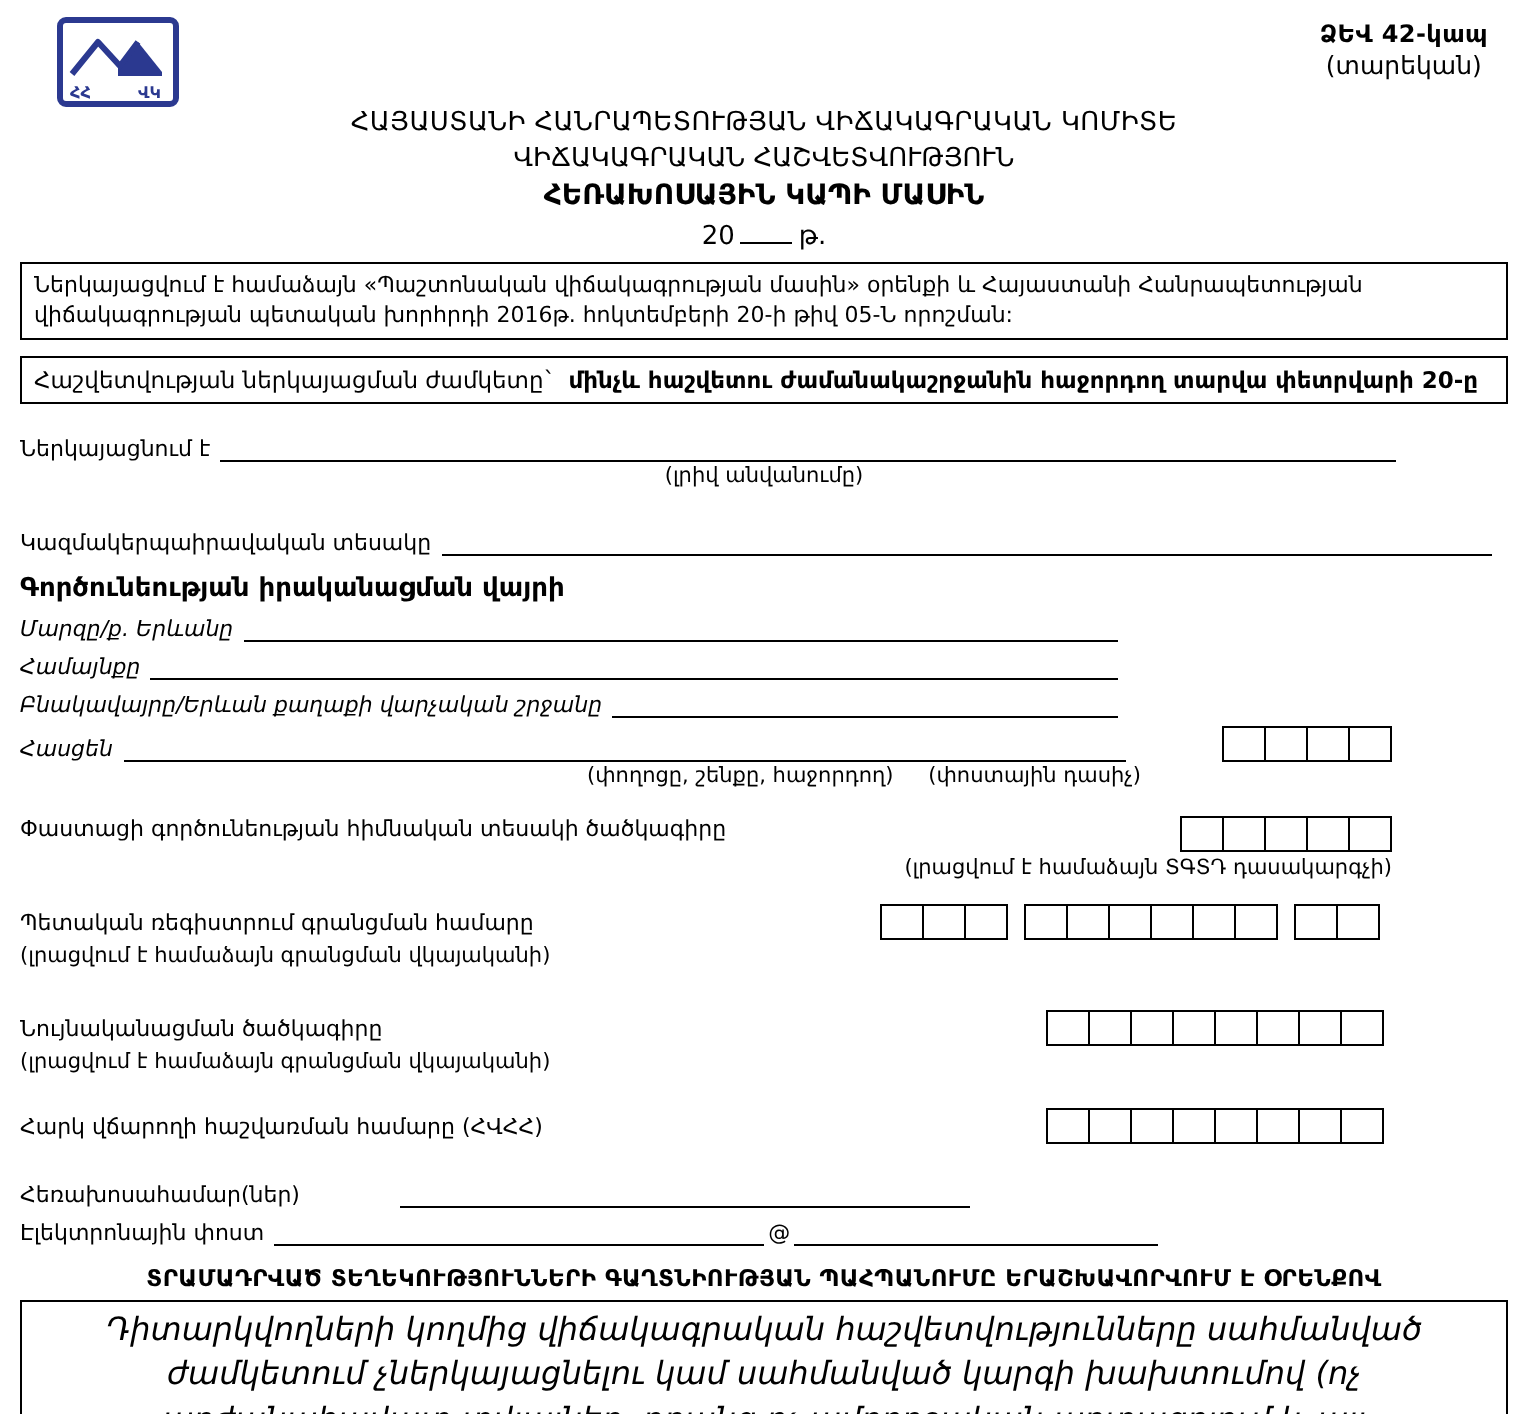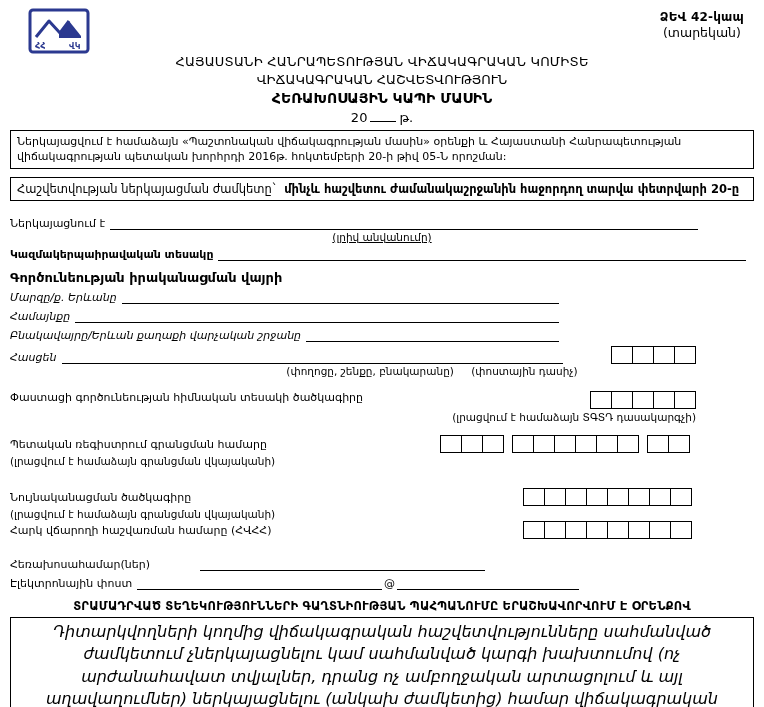--- a/index.html
+++ b/index.html
@@ -40,7 +40,7 @@
   .line { flex:1 1 auto; border-bottom:1px solid #000; height:15px; margin-left:5px; }
   .line.fixed { flex:0 0 auto; }
   .hint { font-size:10.5px; line-height:1.25; }
-  .center { text-align:center;text-decoration:underline; }
+  .center { text-align:center; }
 
   
   .boxes { display:flex; gap:8px; align-items:center; margin-left:auto; }

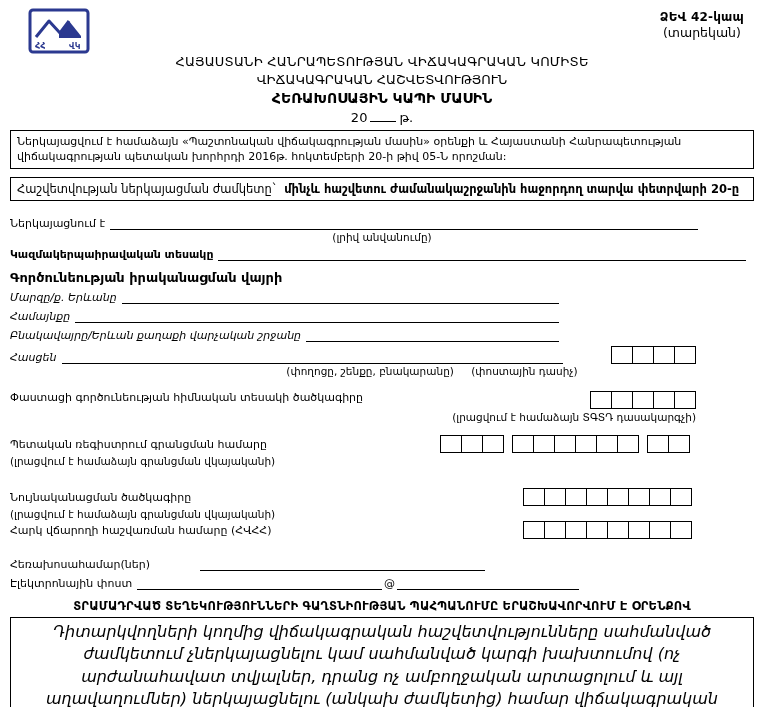--- a/index.html
+++ b/index.html
@@ -92,7 +92,7 @@
   </div>
   <div class="hint center" style="margin-top:1px;">(լրիվ անվանումը)</div>
 
-  <div class="row" style="margin-top:2px; padding-right:8px;font-weight:bold;">
+  <div class="row" style="margin-top:18px; padding-right:8px;">
     <span class="lbl">Կազմակերպաիրավական տեսակը</span>
     <div class="line"></div>
   </div>

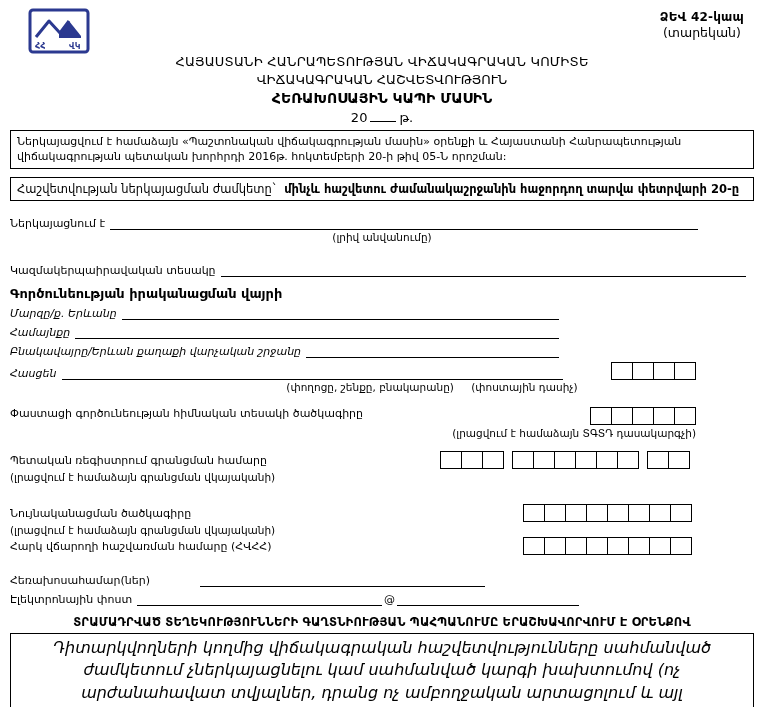--- a/index.html
+++ b/index.html
@@ -127,7 +127,7 @@
       </div>
   </div>
   <div class="hint" style="margin-top:1px; text-align:center; padding-left:100px;">
-    <span>(փողոցը, շենքը, բնակարանը)</span>
+    <span>(փողոցը, շենքը, հաջորդող)</span>
     <span style="margin-left:14px;">(փոստային դասիչ)</span>
   </div>
 

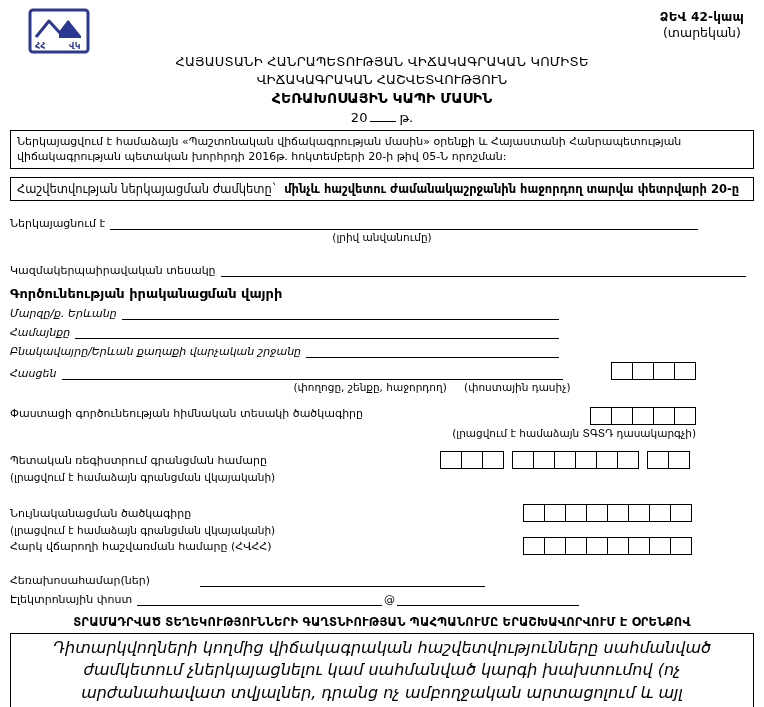--- a/index.html
+++ b/index.html
@@ -186,7 +186,7 @@
   </div>
   <div class="hint" style="margin-top:2px;">(լրացվում է համաձայն գրանցման վկայականի)</div>
 
-  <div class="row" style="margin-top:0; padding-right:62px; align-items:center;justify-content:space-between;">
+  <div class="row" style="margin-top:16px; padding-right:62px; align-items:center;justify-content:space-between;">
     <span class="lbl">Հարկ վճարողի հաշվառման համարը (ՀՎՀՀ)</span>
     <div class="boxes">
         <div class="boxgroup">

